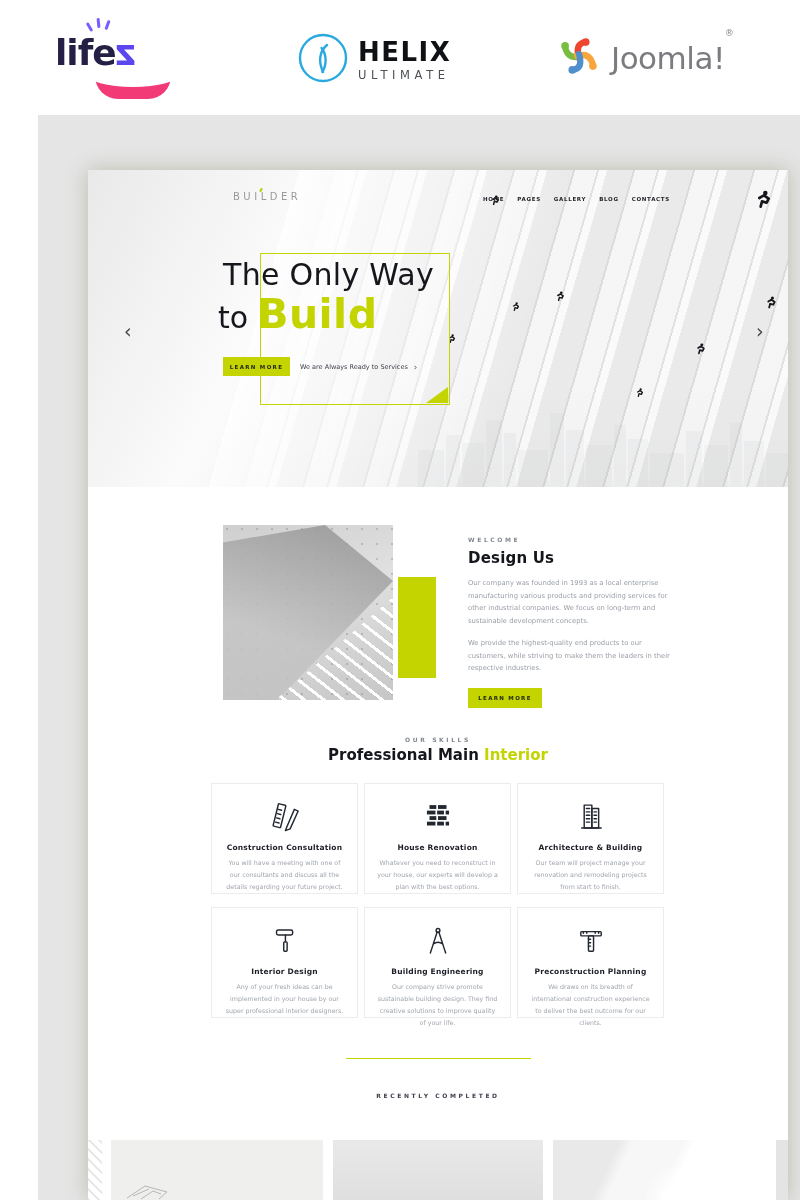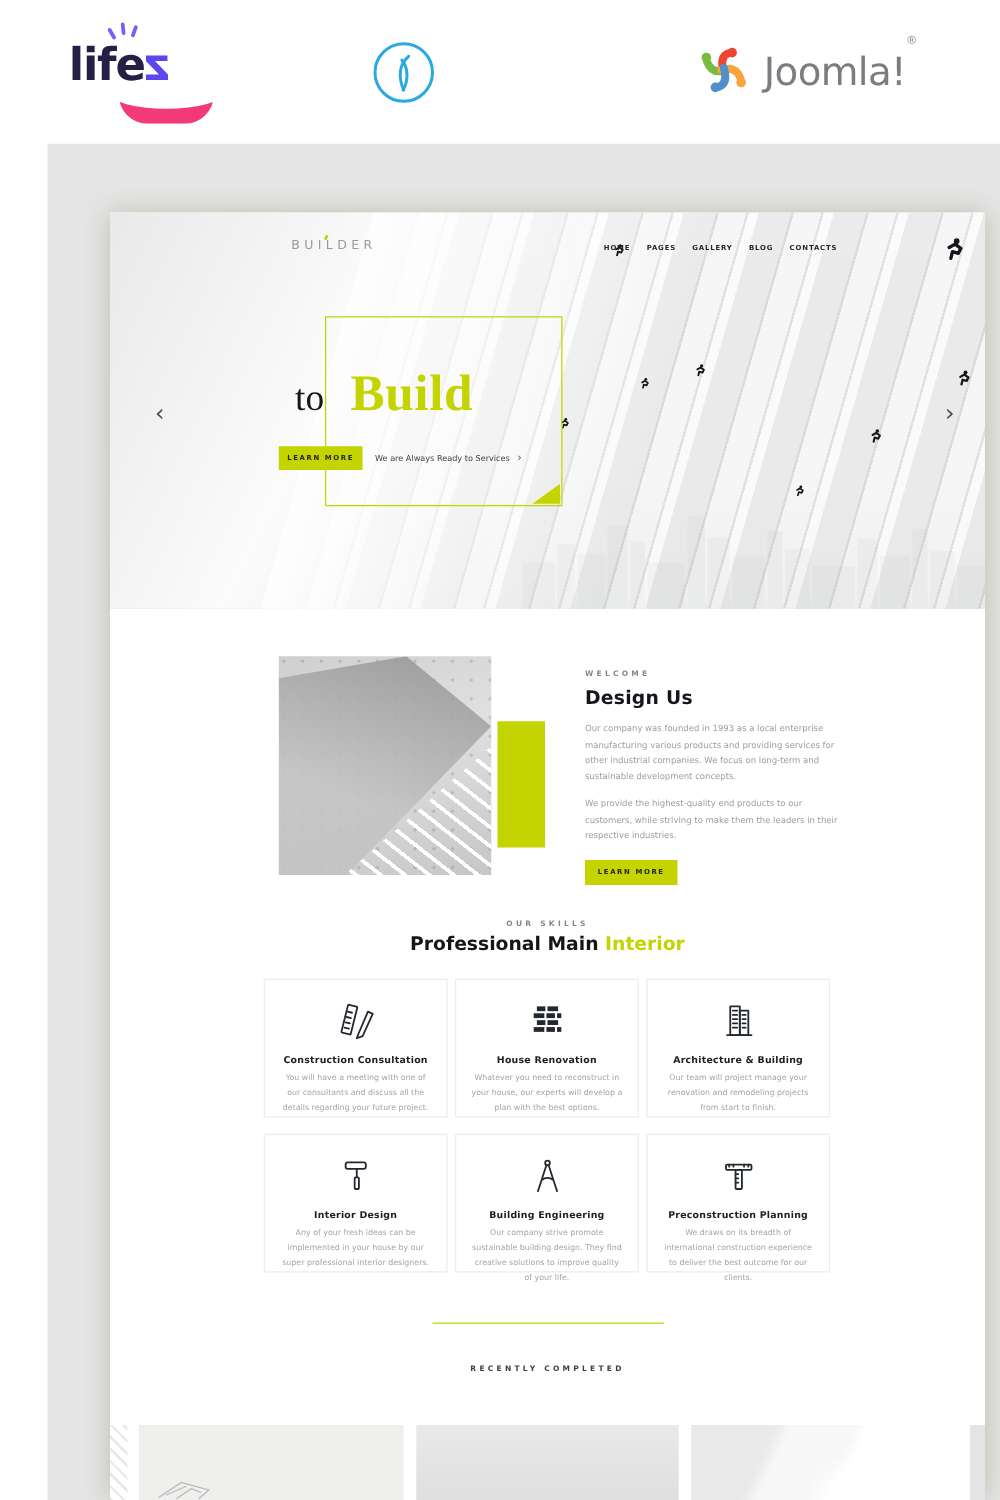--- a/index.html
+++ b/index.html
@@ -124,6 +124,10 @@
         </g>
           </svg>
       </span>
+      <div class="helix-texts">
+        <span class="helix-title">HELIX</span>
+        <span class="helix-sub">ULTIMATE</span>
+      </div>
     </div>
 
     <div class="joomla">

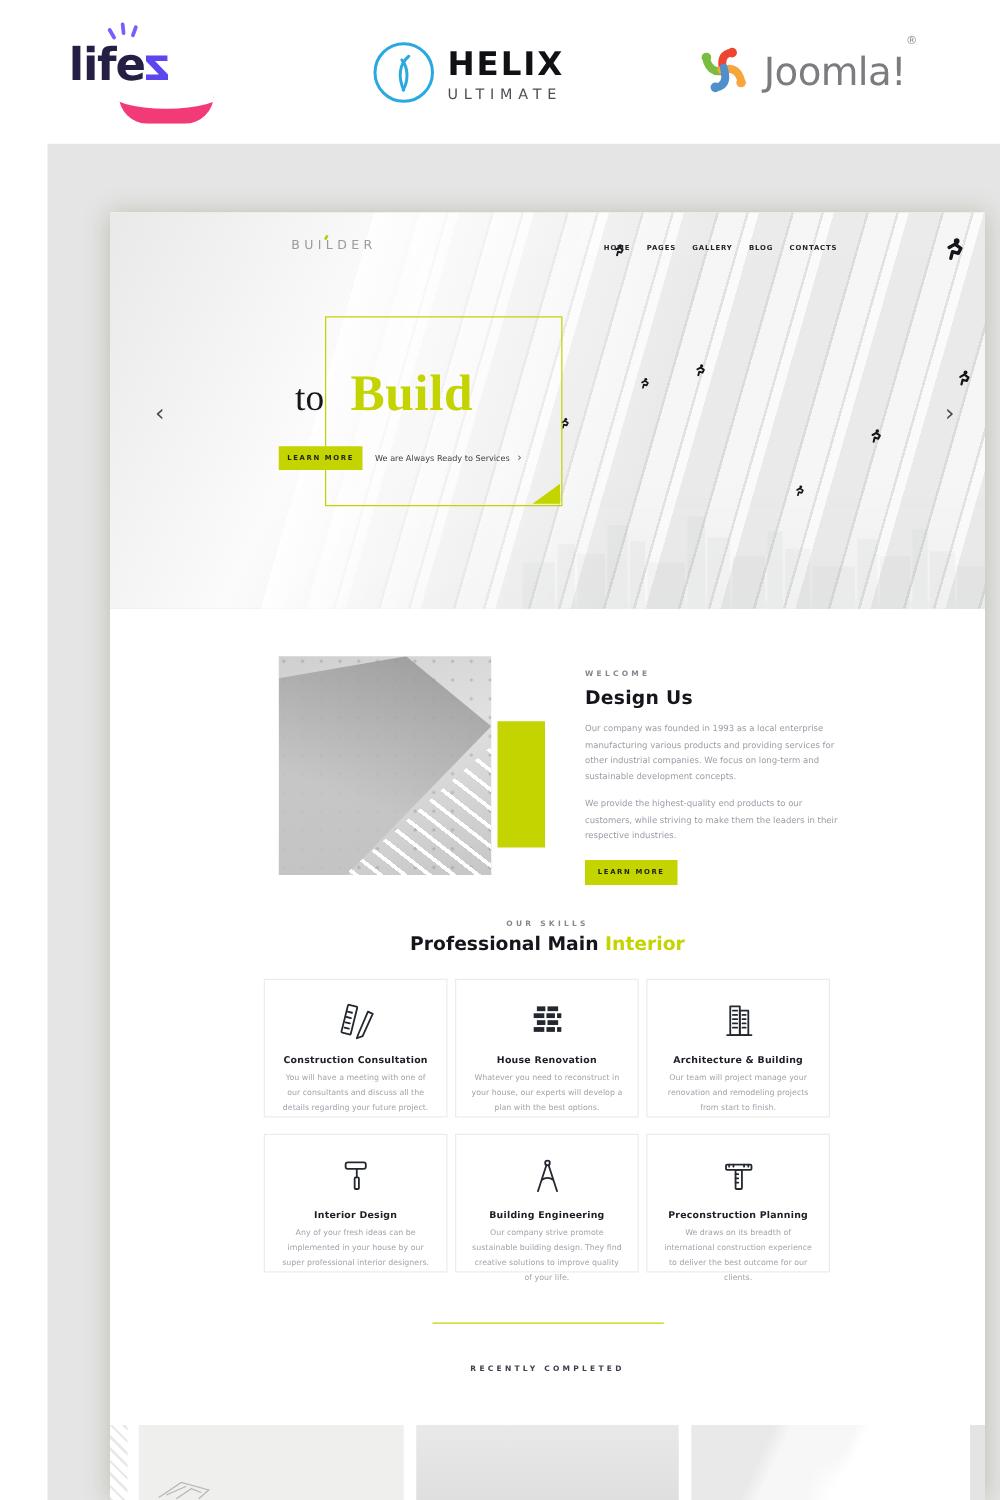--- a/index.html
+++ b/index.html
@@ -223,6 +223,7 @@
         <div class="hero-box">
             <span class="hero-box-tri"></span>
           </div>
+        <div class="hero-h1">The Only Way</div>
         <div class="hero-h2">
           <span>to</span>
           <span class="accent">Build</span>

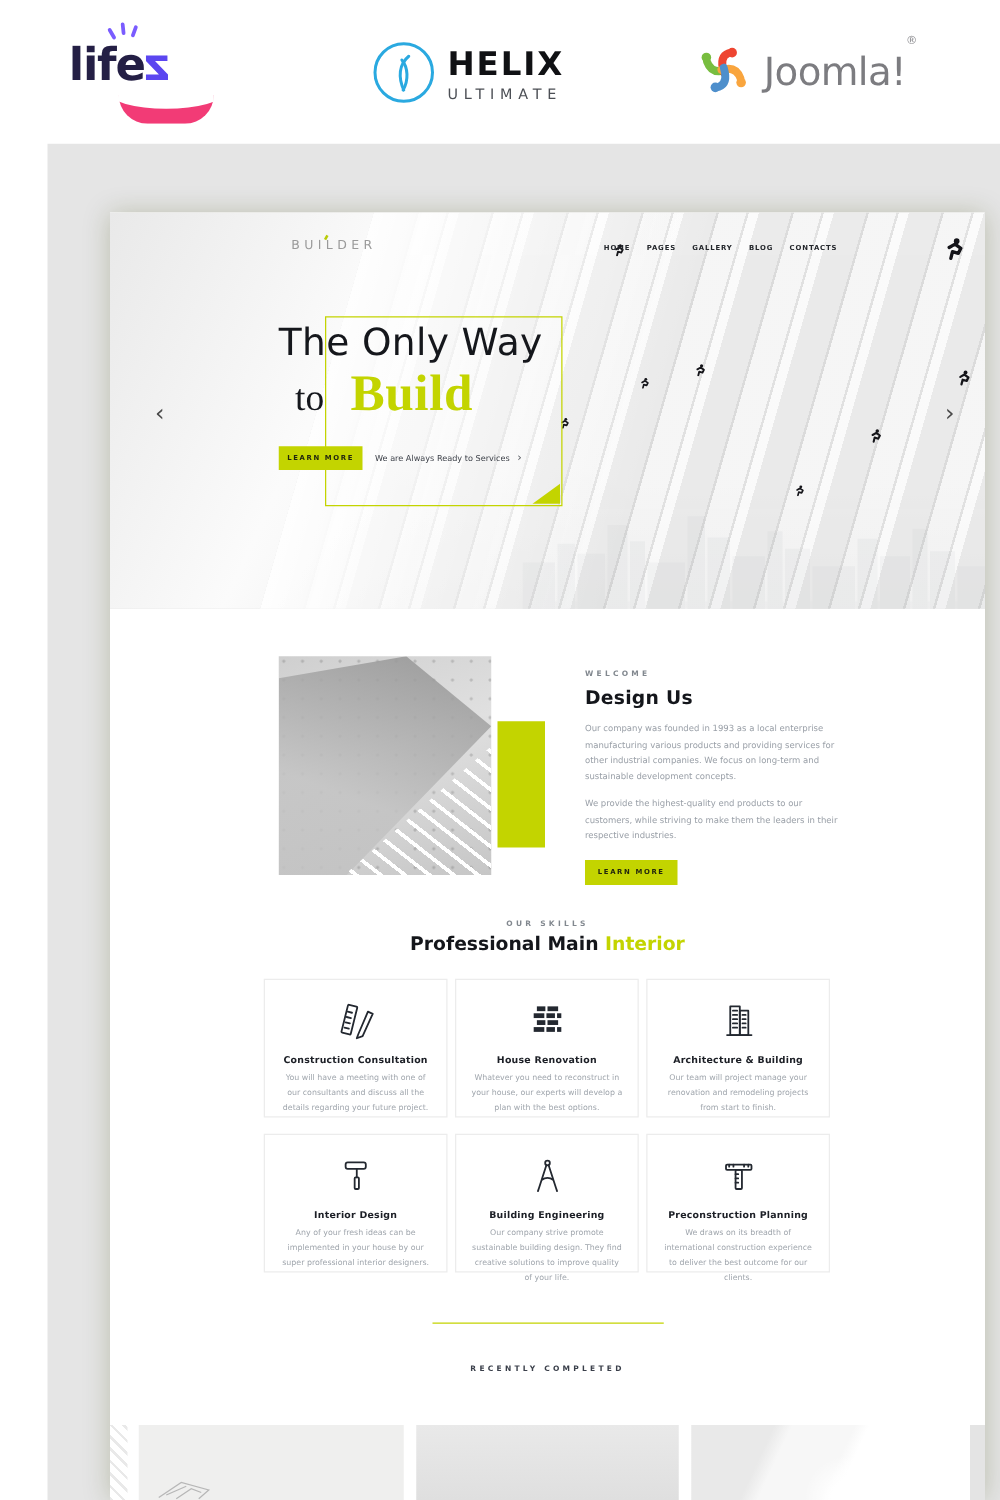--- a/index.html
+++ b/index.html
@@ -49,7 +49,7 @@
   .hero-box{position:absolute;left:172px;top:83px;width:188px;height:150px;border:1px solid #c3d400;}
   .hero-box-tri{position:absolute;left:165px;top:133px;width:0;height:0;border-bottom:16px solid #c3d400;border-left:22px solid transparent;}
   .hero-h1{position:absolute;left:135px;top:88px;font-size:30px;color:#15171c;letter-spacing:.3px;line-height:1.1;}
-  .hero-h2{position:absolute;left:148px;top:120px;font-size:30px;color:#15171c;display:flex;align-items:baseline;gap:21px;font-family:Liberation Serif, serif;}
+  .hero-h2{position:absolute;left:130px;top:120px;font-size:30px;color:#15171c;display:flex;align-items:baseline;gap:9px;}
   .hero-h2 .accent{font-size:41px;font-weight:bold;color:#c3d400;letter-spacing:.5px;}
   .btn{background:#c3d400;color:#23270e;font-weight:bold;display:flex;align-items:center;justify-content:center;cursor:pointer;}
   .hero-btn{position:absolute;left:135px;top:187px;width:67px;height:19px;font-size:5.5px;letter-spacing:1.3px;}

